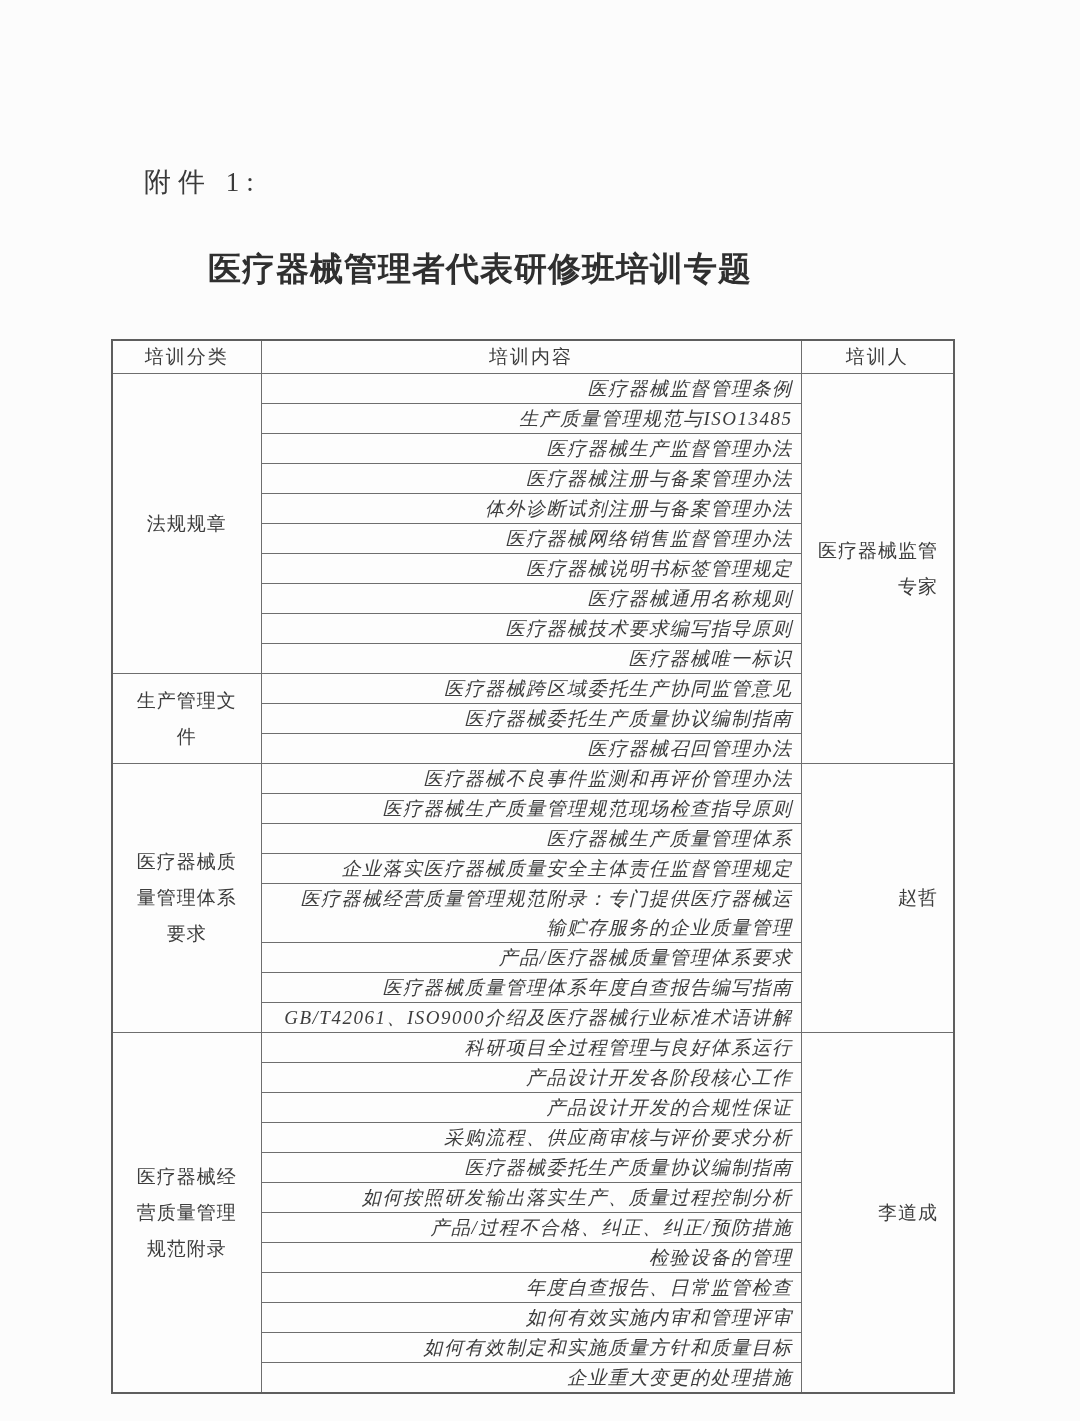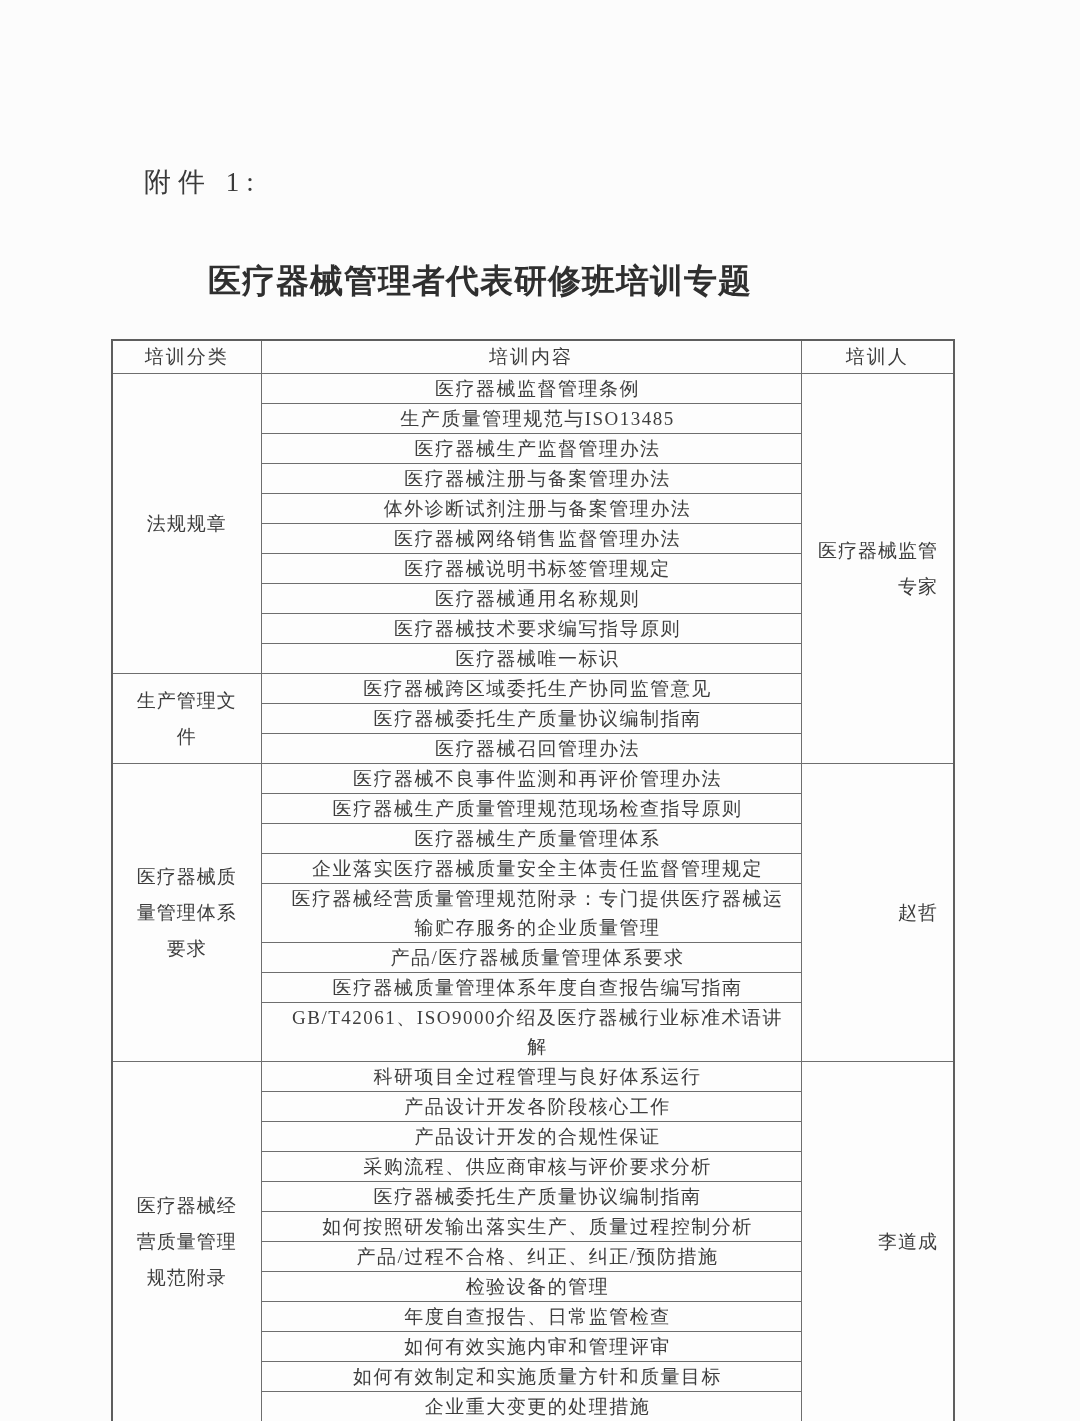--- a/index.html
+++ b/index.html
@@ -33,7 +33,6 @@
     font-weight: bold;
     letter-spacing: 1px;
     color: #2f2f2f;
-    margin-top: 12px;
   }
   .table-wrap {
     position: absolute;

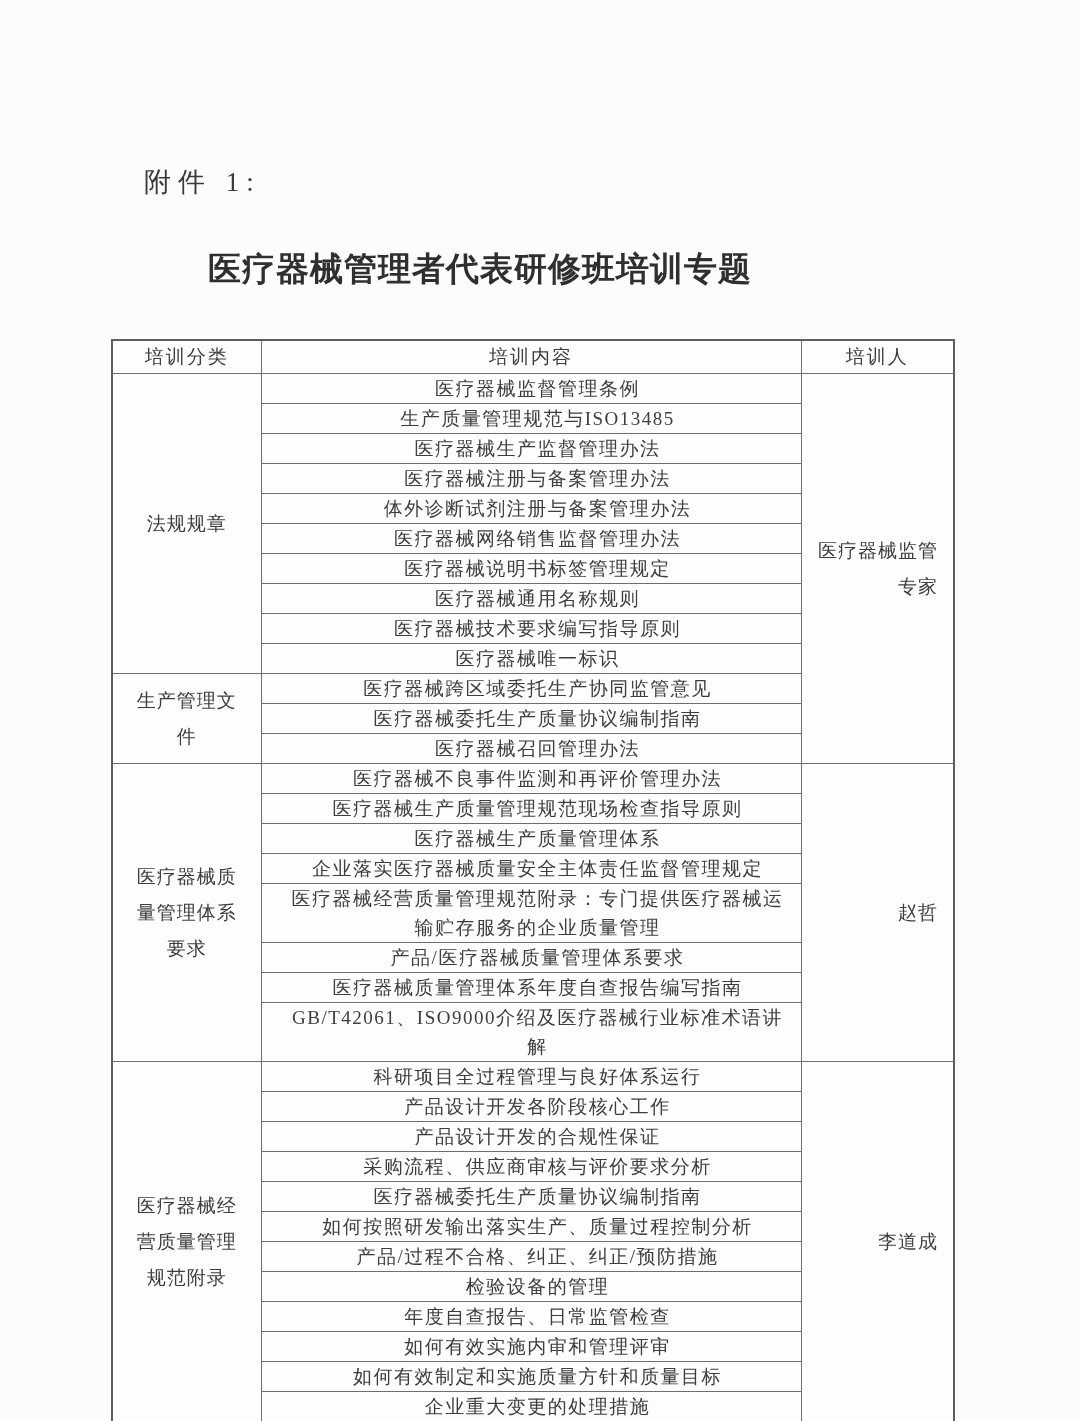--- a/index.html
+++ b/index.html
@@ -64,9 +64,10 @@
     line-height: 29px;
     font-size: 19px;
     letter-spacing: 1.5px;
-    text-align: center;
+    text-align: right;
     padding: 0 8px 0 21px;
     vertical-align: middle;
+    font-style: italic;
   }
   td.cat-cell {
     font-size: 19px;

